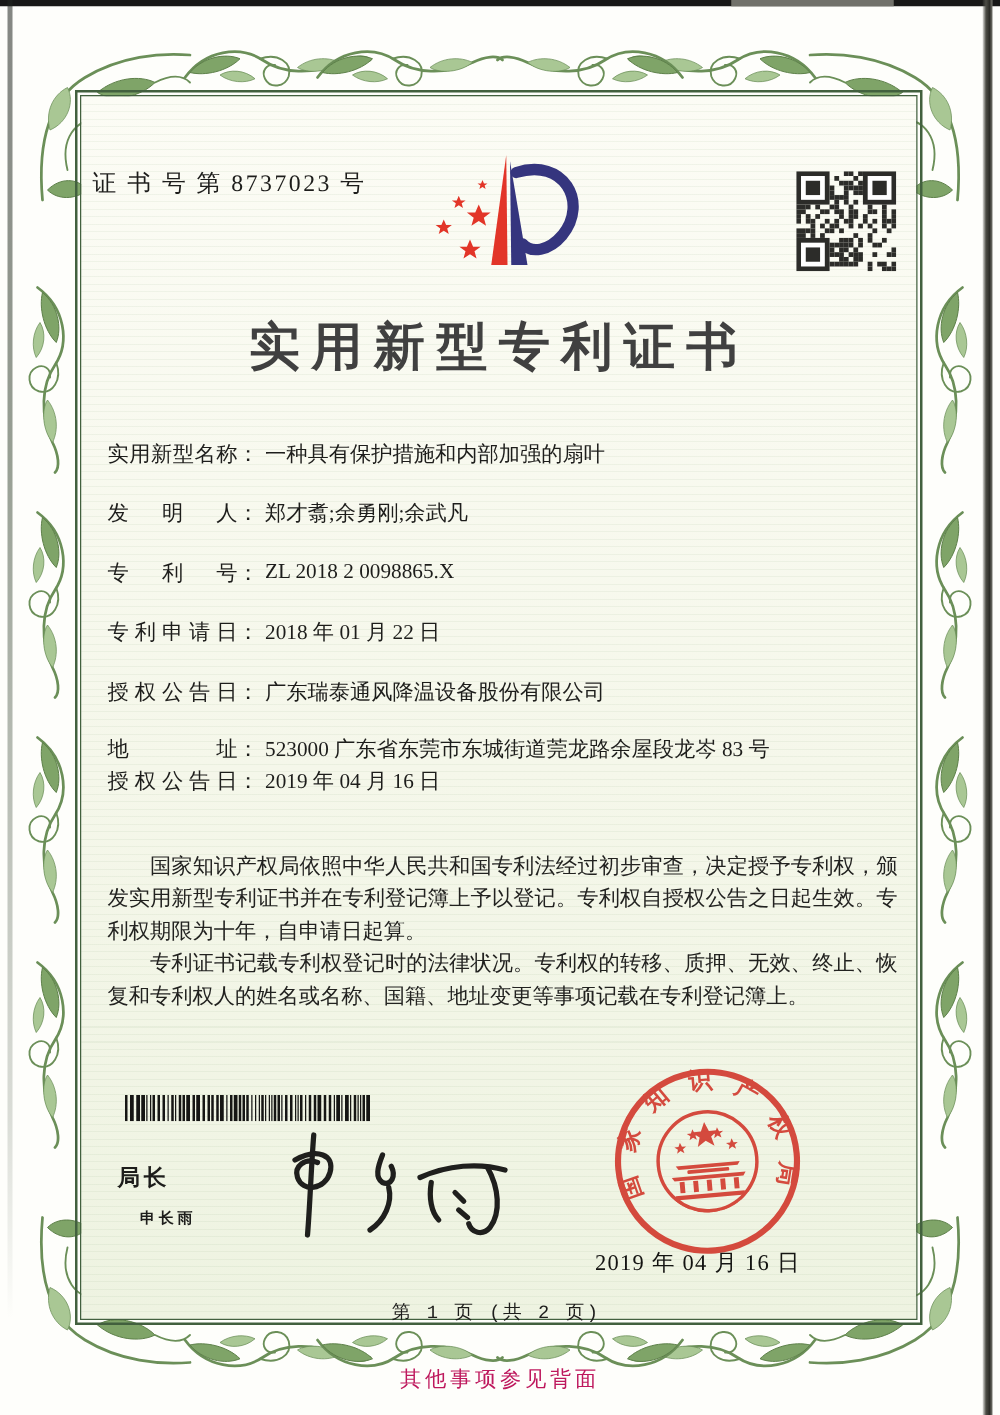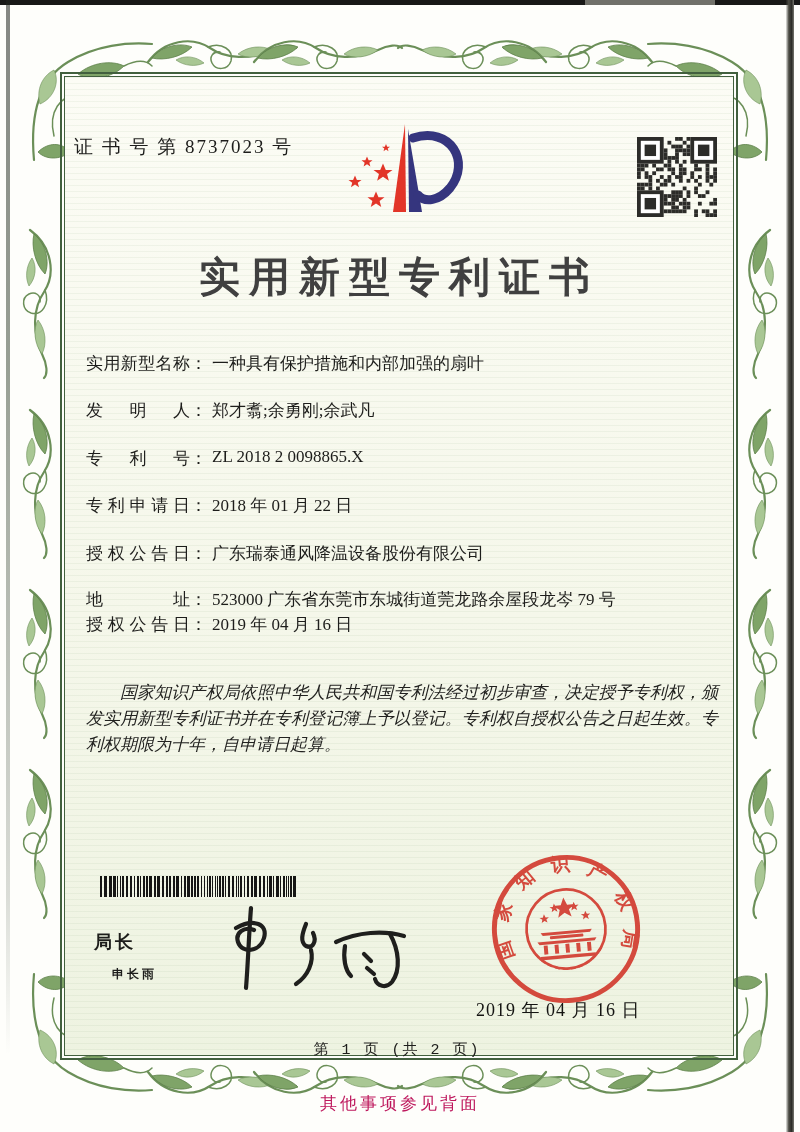--- a/index.html
+++ b/index.html
@@ -308,7 +308,7 @@
   <span class="flabel">授权公告日</span><span class="fcolon">：</span><span class="fvalue">广东瑞泰通风降温设备股份有限公司</span>
 </div>
 <div class="frow" style="top:588px">
-  <span class="flabel">地址</span><span class="fcolon">：</span><span class="fvalue">523000 广东省东莞市东城街道莞龙路余屋段龙岑 79 号</span>
+  <span class="flabel">地址</span><span class="fcolon">：</span><span class="fvalue">523000 广东省东莞市东城街道莞龙路余屋段龙岑 83 号</span>
 </div>
 <div class="frow" style="top:613px">
   <span class="flabel">授权公告日</span><span class="fcolon">：</span><span class="fvalue">2019 年 04 月 16 日</span>

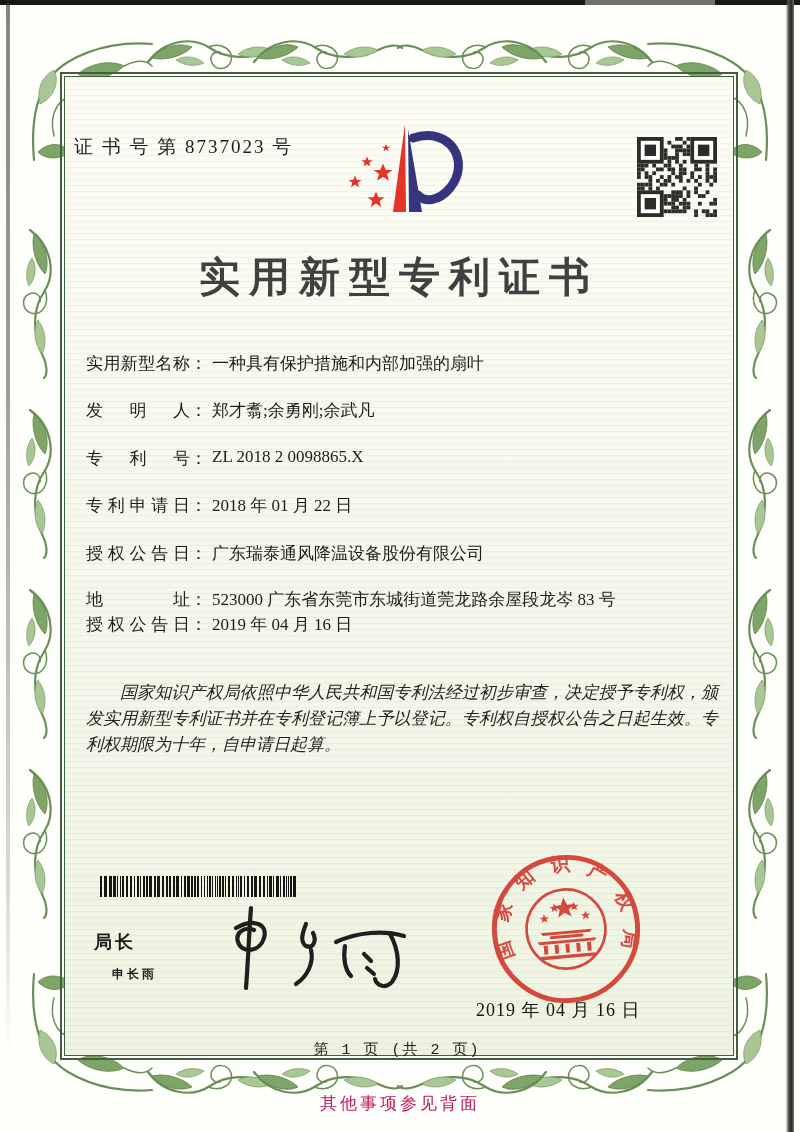--- a/index.html
+++ b/index.html
@@ -42,7 +42,7 @@
   .fcolon{display:inline-block;vertical-align:top;}
   .fvalue{display:inline-block;margin-left:5px;vertical-align:top;white-space:nowrap;}
   .grant2{position:absolute;left:314px;top:0;white-space:nowrap;}
-  #paras{left:86px;top:680px;width:632px;font-size:17px;line-height:26px;text-align:justify;color:#222220;font-style:italic;}
+  #paras{left:86px;top:680px;width:632px;font-size:17px;line-height:26px;text-align:justify;color:#222220;}
   #paras p{margin:0;text-indent:2em;}
   #barcode{left:100px;top:876px;width:197px;height:21px;}
   #director-title{left:94px;top:930px;font-size:18px;letter-spacing:3px;font-weight:600;}

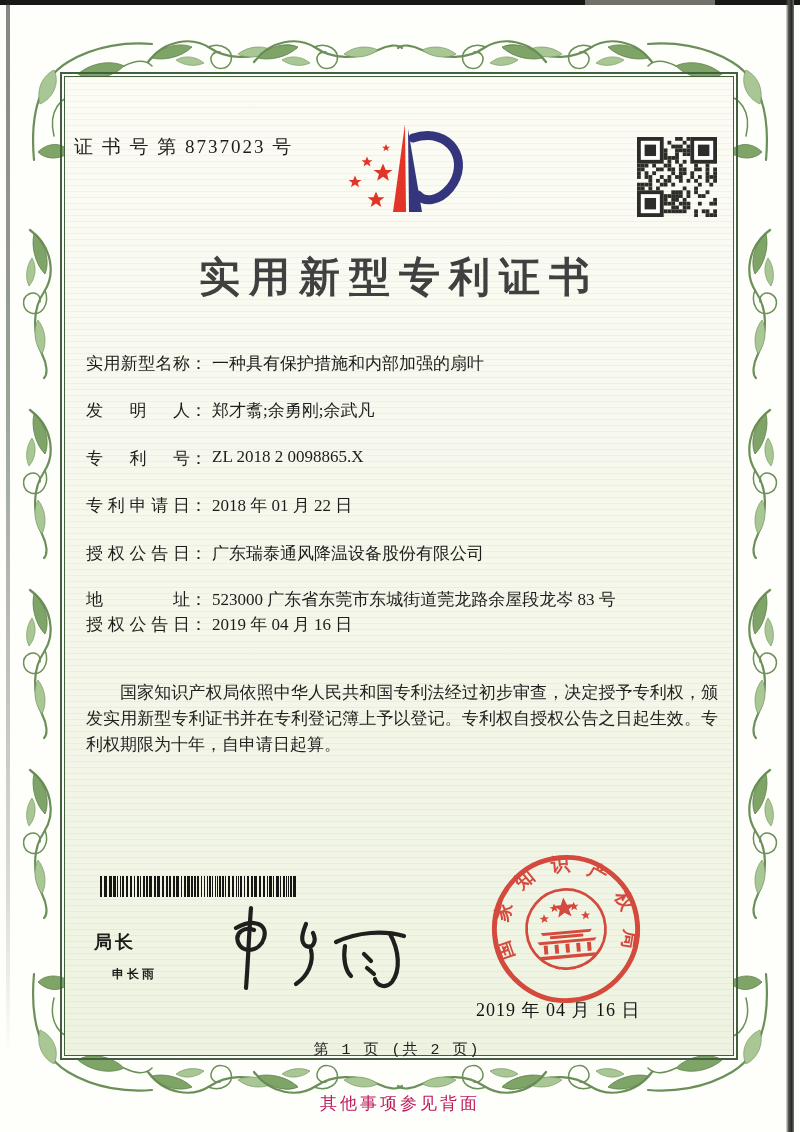--- a/index.html
+++ b/index.html
@@ -316,6 +316,7 @@
 
 <div class="abs content" id="paras">
   <p>国家知识产权局依照中华人民共和国专利法经过初步审查，决定授予专利权，颁发实用新型专利证书并在专利登记簿上予以登记。专利权自授权公告之日起生效。专利权期限为十年，自申请日起算。</p>
+  <p>专利证书记载专利权登记时的法律状况。专利权的转移、质押、无效、终止、恢复和专利权人的姓名或名称、国籍、地址变更等事项记载在专利登记簿上。</p>
 </div>
 
 <svg class="abs content" id="barcode" viewBox="0 0 197 21" aria-hidden="true">

